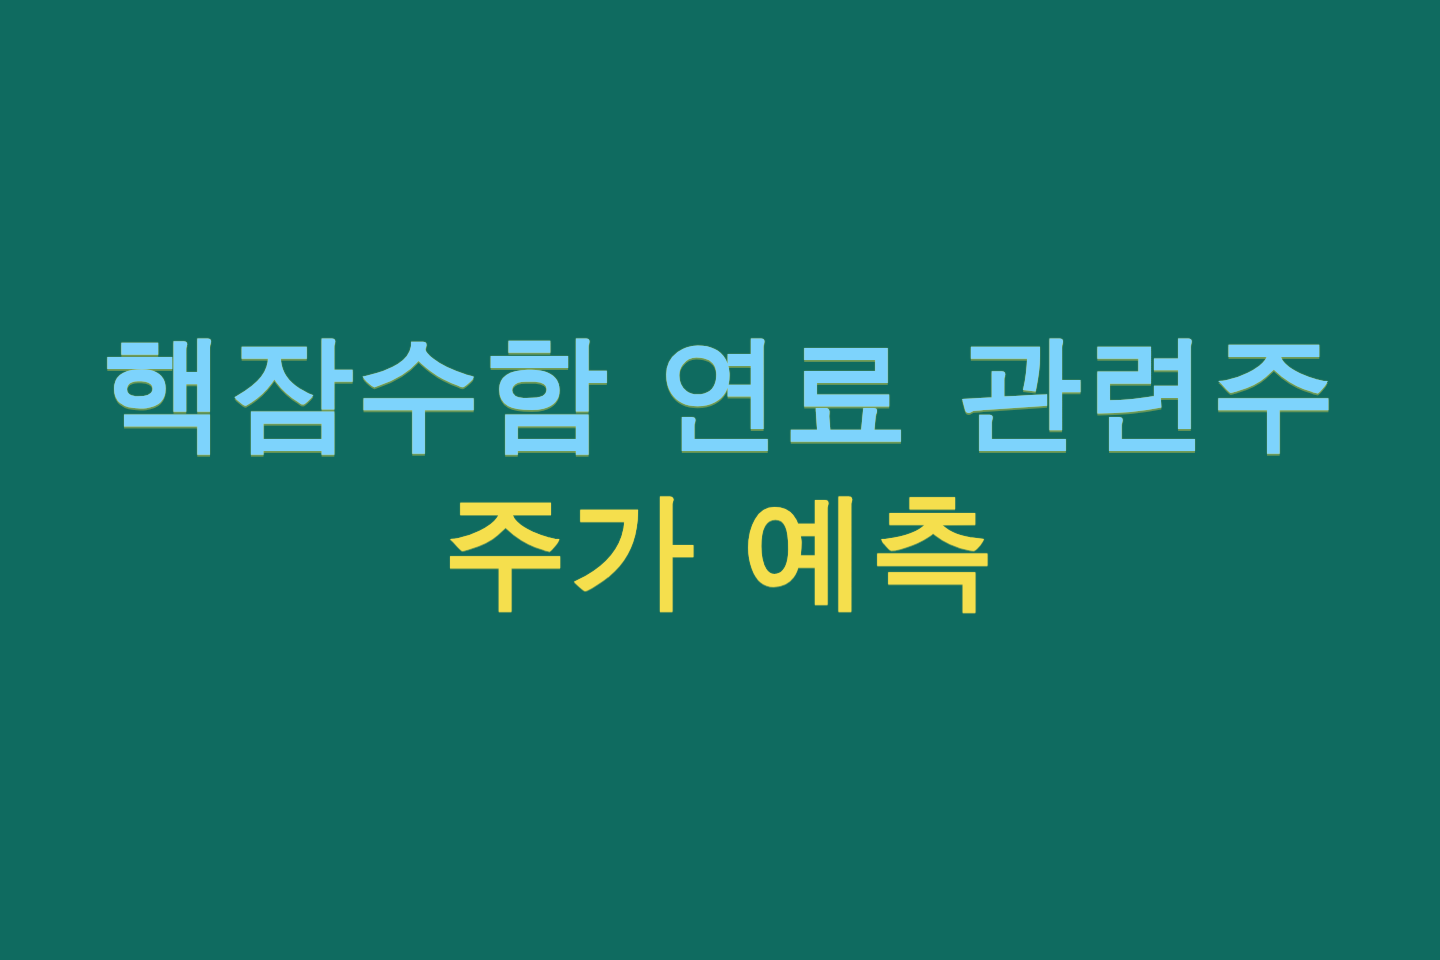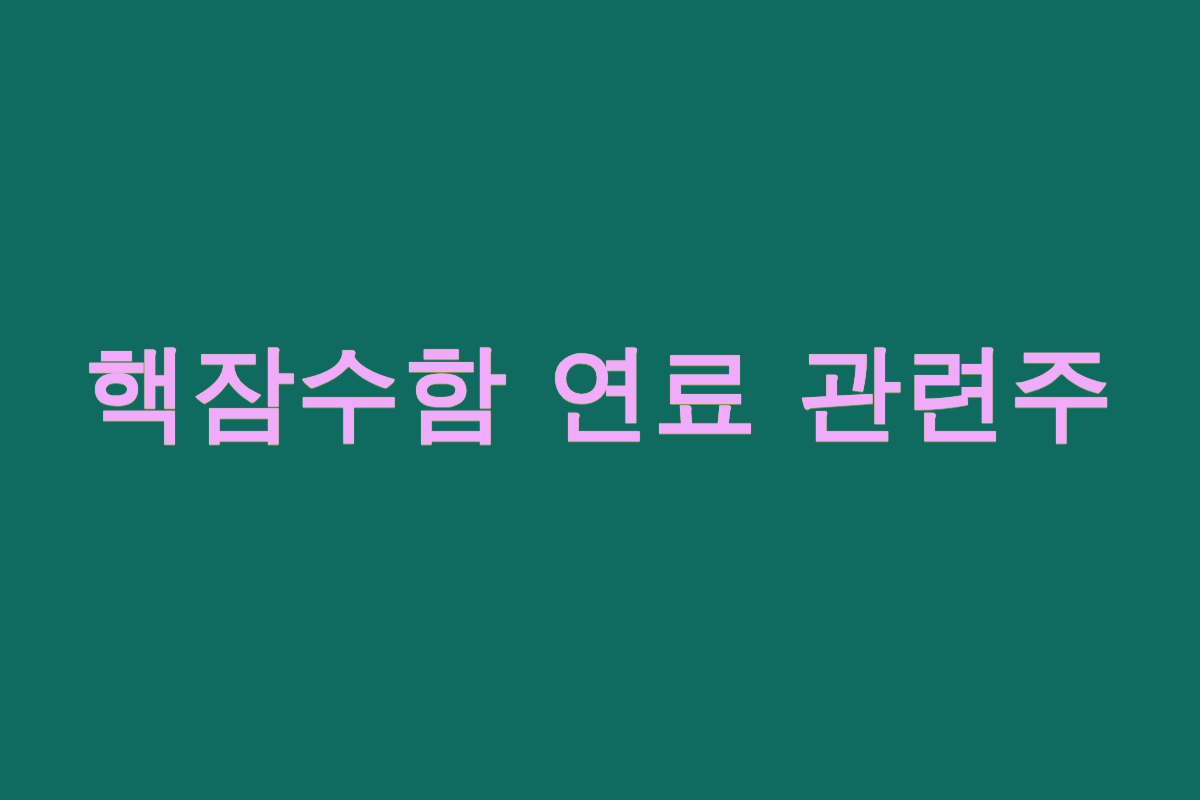--- a/index.html
+++ b/index.html
@@ -70,7 +70,7 @@
 
   <div id="headline-block">
 
-    <span class="headline-line headline-line-1" style="color: #f0abfc; margin-top: 29px;">핵잠수함 연료 관련주</span>
+    <span class="headline-line headline-line-1" style="color: #7dd3fc; margin-top: 29px;">핵잠수함 연료 관련주</span>
 
 
   </div>

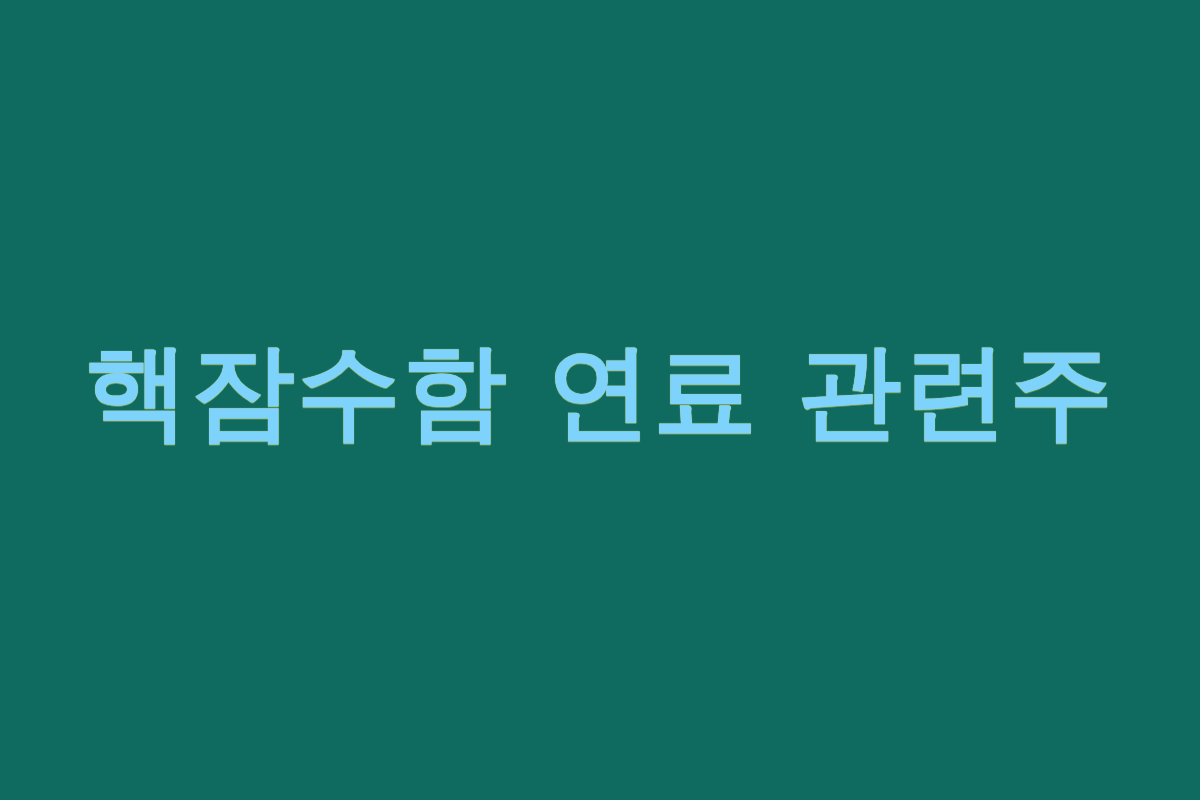--- a/index.html
+++ b/index.html
@@ -72,6 +72,7 @@
 
     <span class="headline-line headline-line-1" style="color: #7dd3fc; margin-top: 29px;">핵잠수함 연료 관련주</span>
 
+    <span class="headline-line headline-line-2" style="color: rgb(245, 223, 77);">주가 예측</span>
 
   </div>
 

